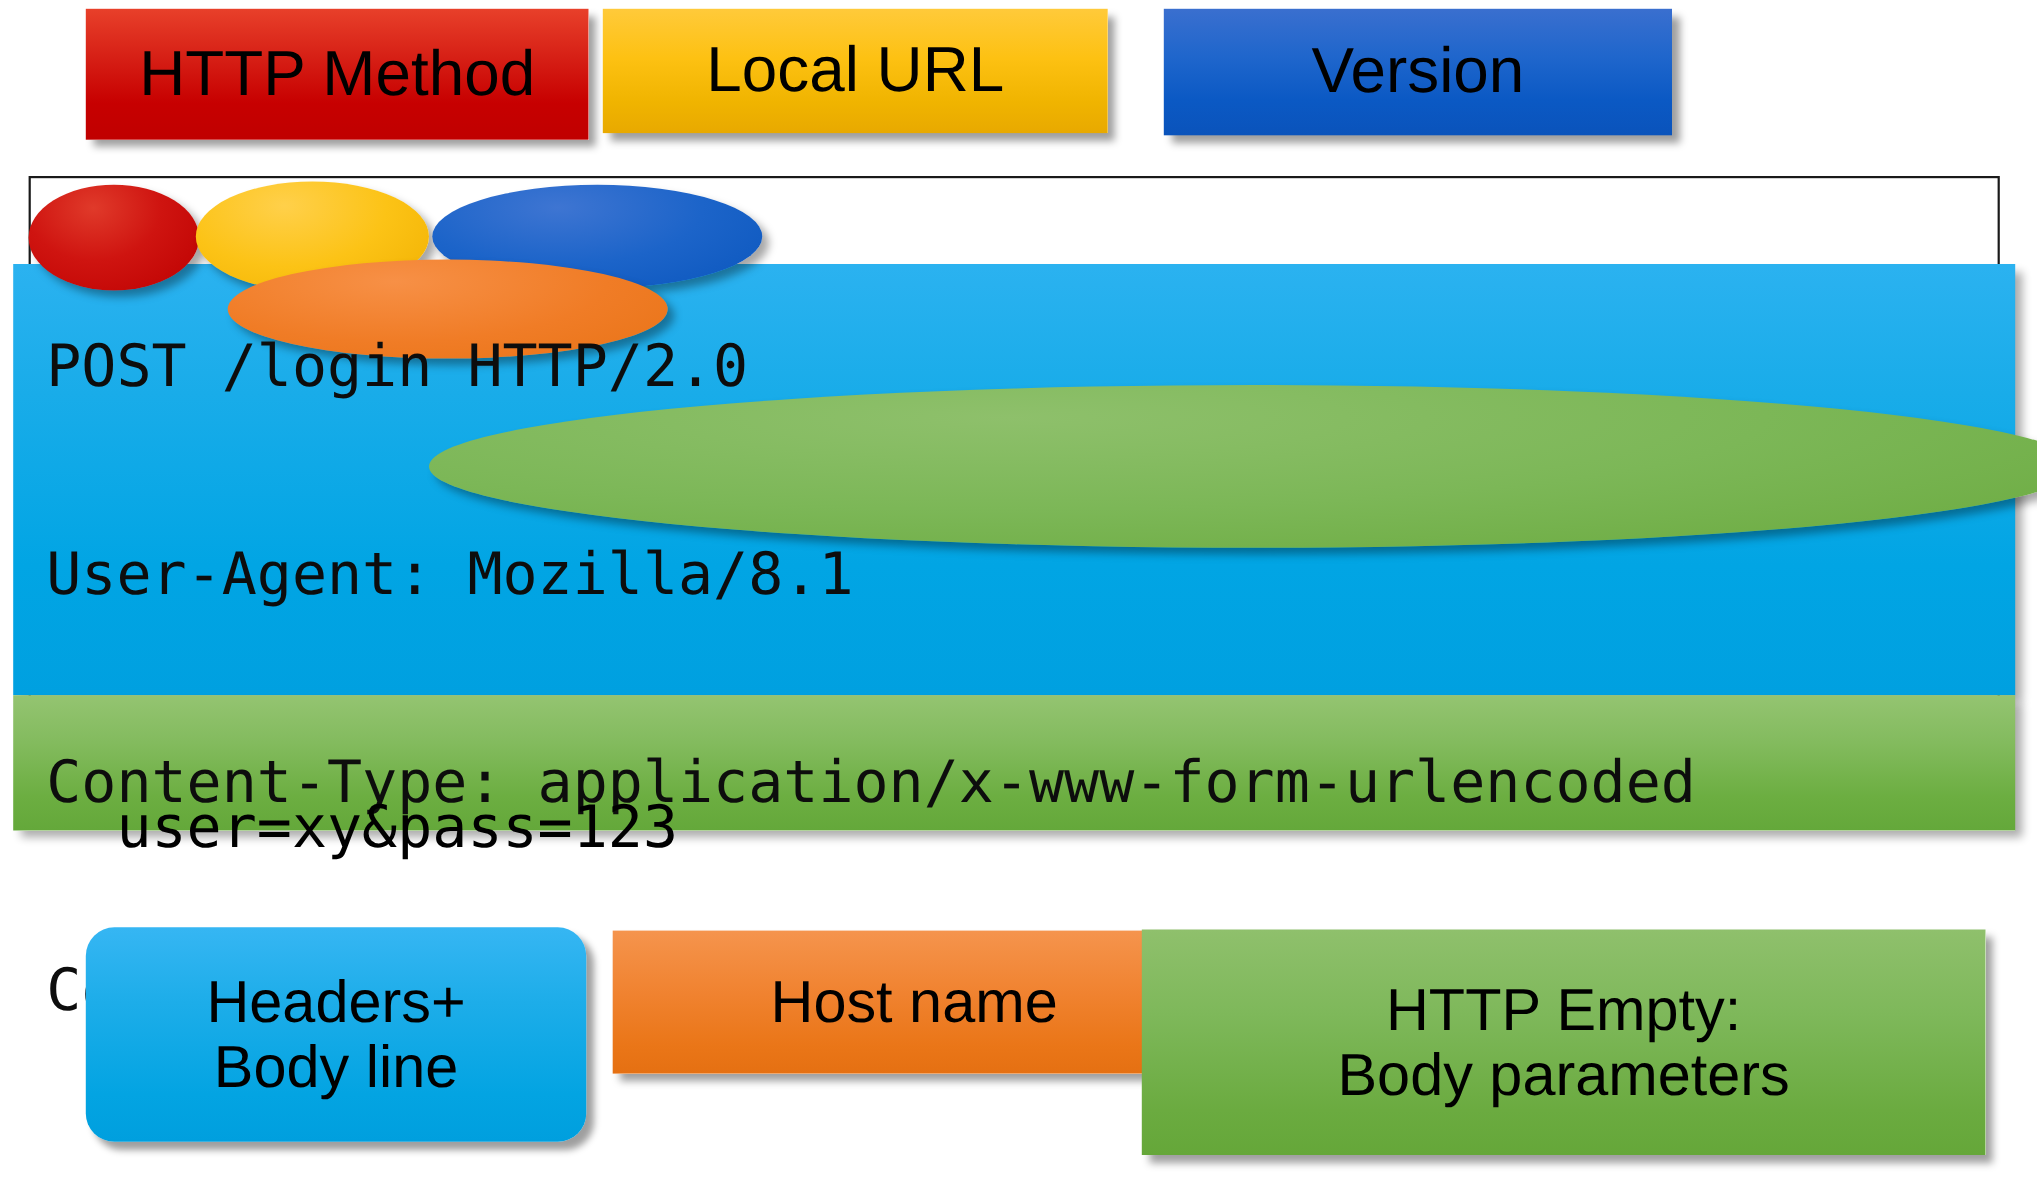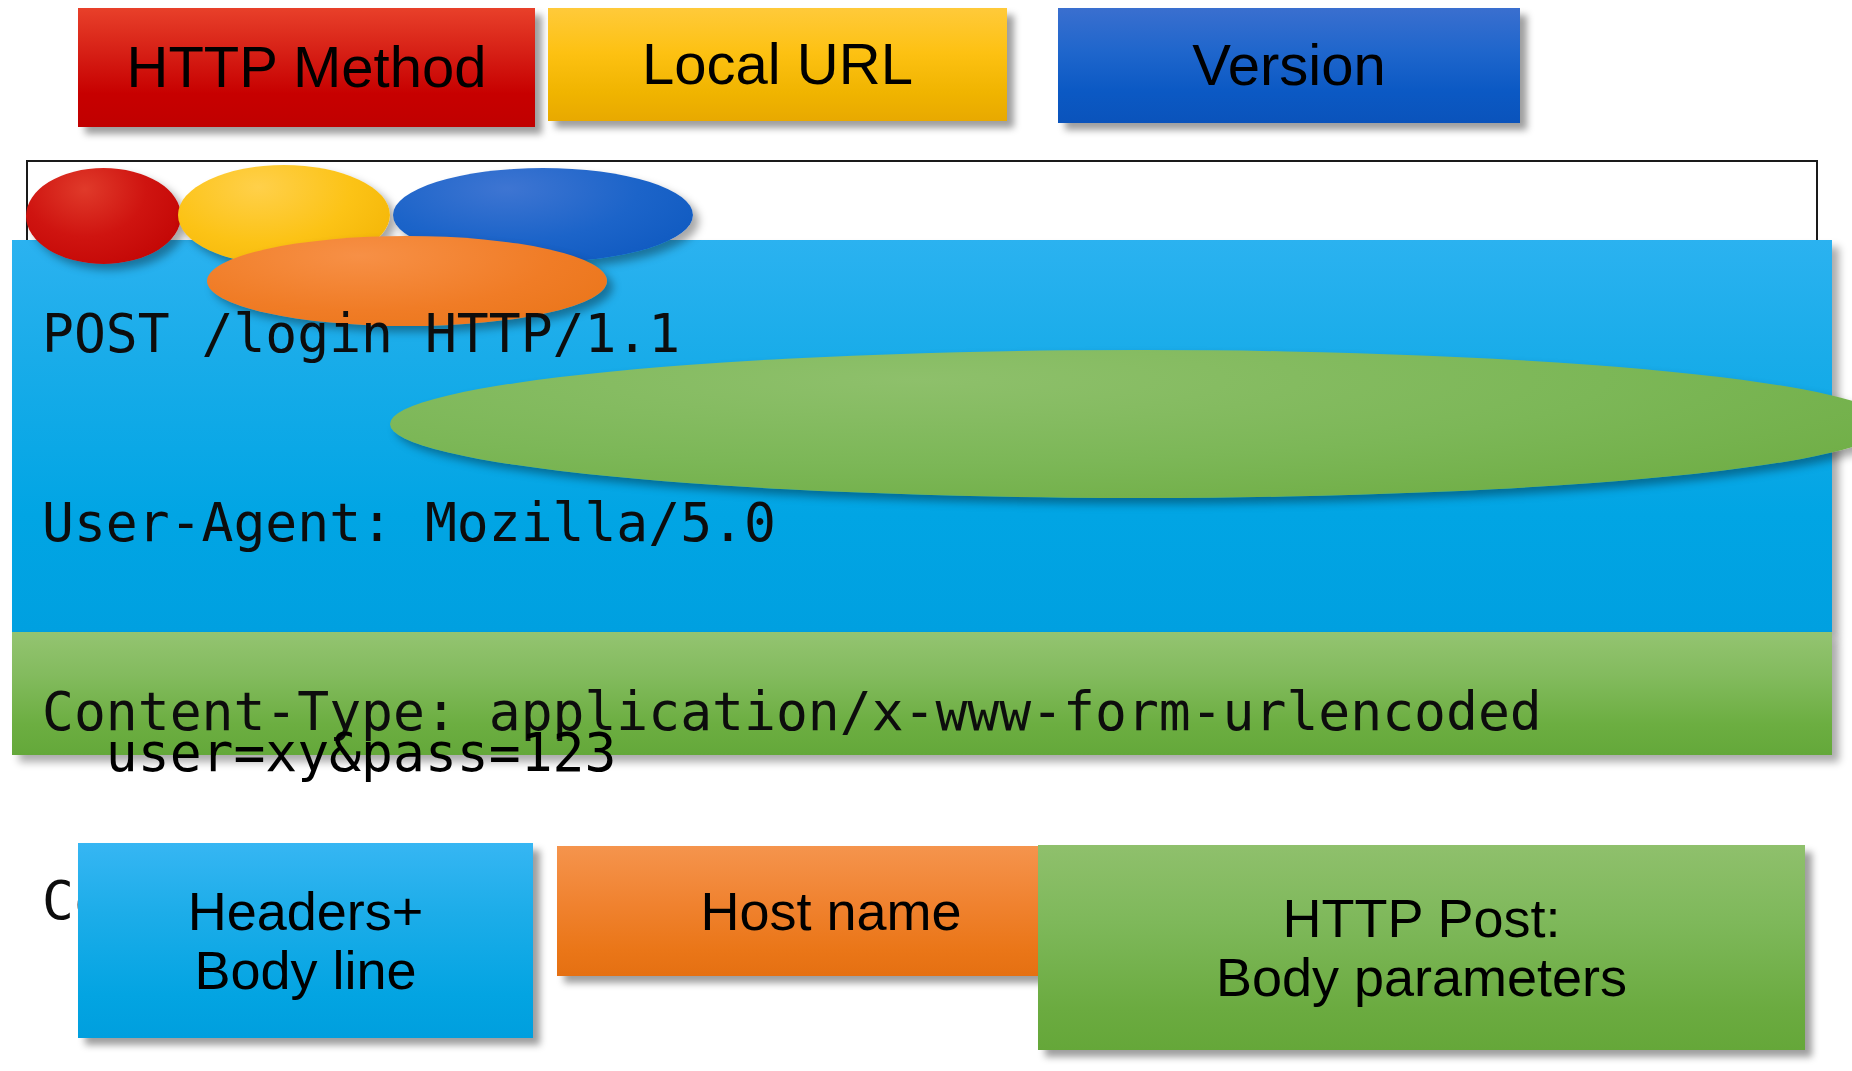--- a/index.html
+++ b/index.html
@@ -168,7 +168,7 @@
 <div class="ellipse" id="ellipse-content"></div>
 
 <div id="request-text">
-  <div class="req-line"><span>POST /login HTTP/1.1</span></div>
+  <div class="req-line"><span>POST /login HTTP/2.0</span></div>
   <div class="req-line"><span>User-Agent: Mozilla/5.0</span></div>
   <div class="req-line"><span>Content-Type: application/x-www-form-urlencoded</span></div>
   <div class="req-line"><span>Content-Length: 16</span></div>

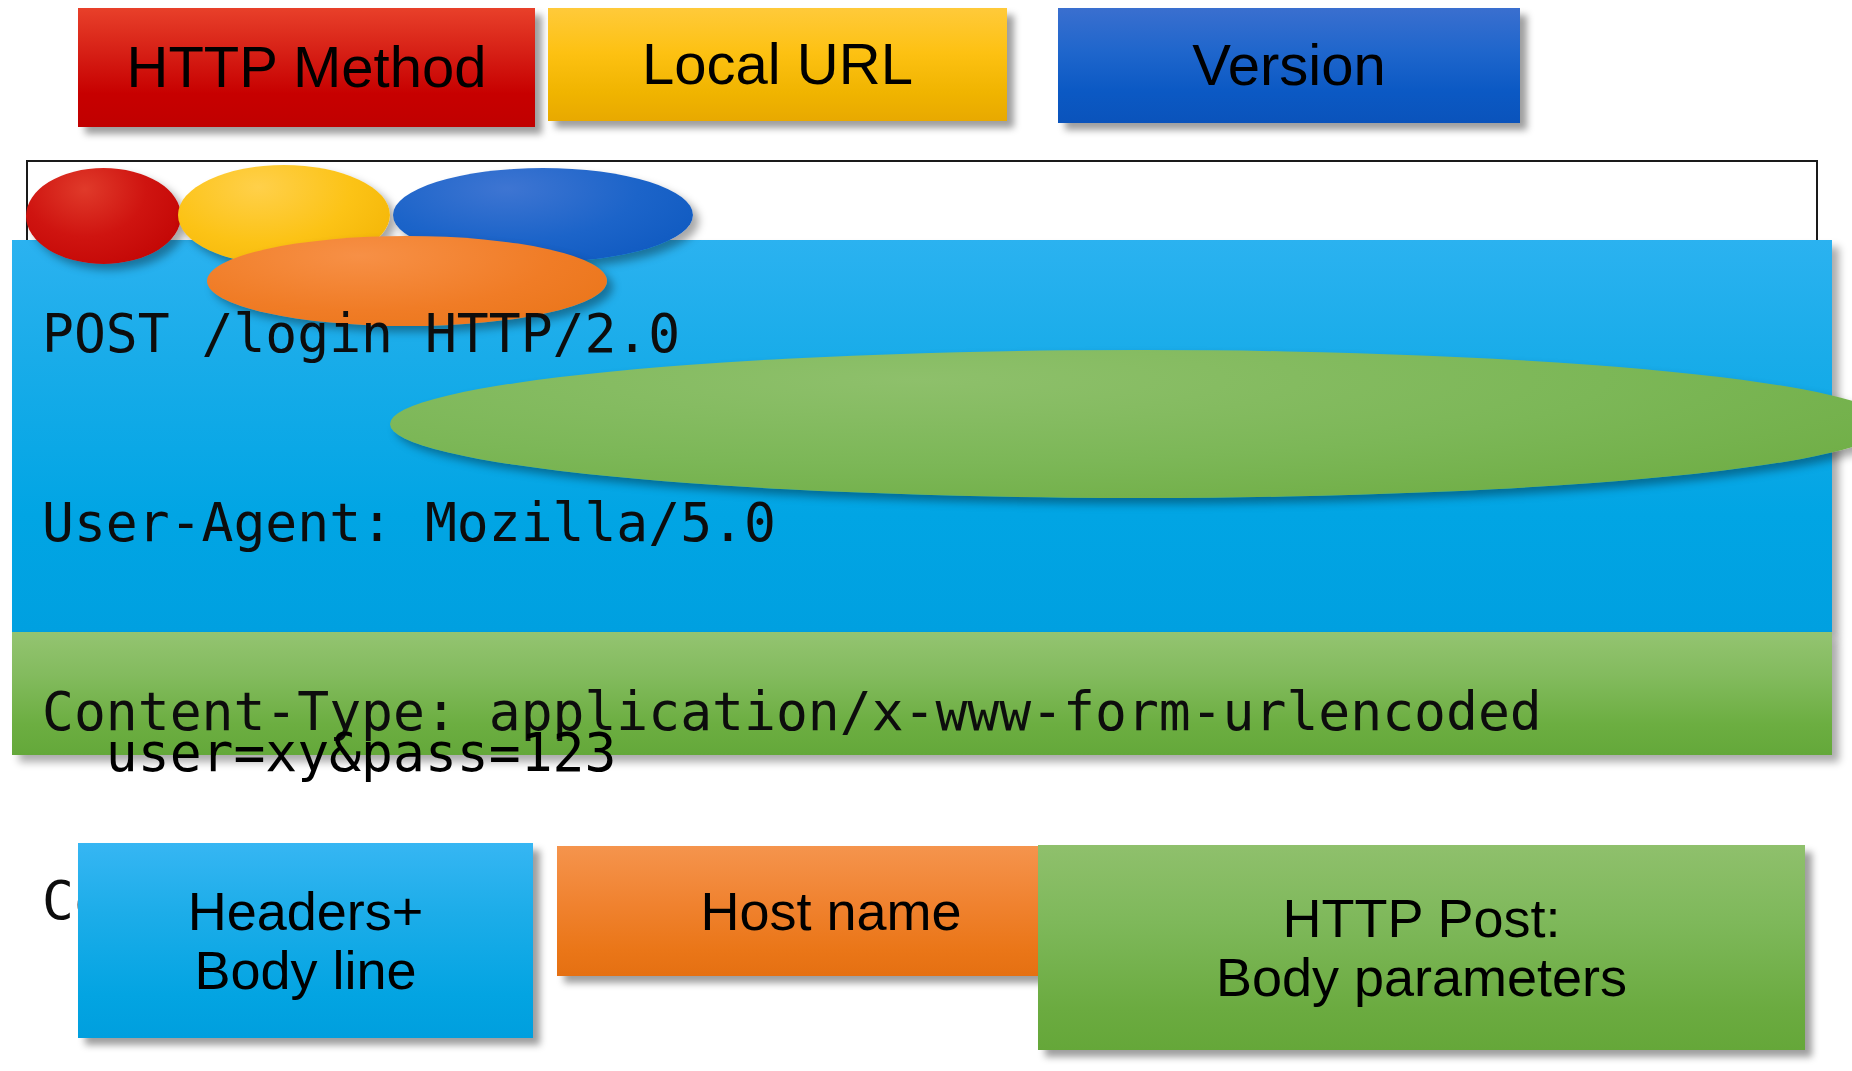--- a/index.html
+++ b/index.html
@@ -169,7 +169,7 @@
 
 <div id="request-text">
   <div class="req-line"><span>POST /login HTTP/2.0</span></div>
-  <div class="req-line"><span>User-Agent: Mozilla/5.0</span></div>
+  <div class="req-line"><span>User-Agent: Mozilla/8.1</span></div>
   <div class="req-line"><span>Content-Type: application/x-www-form-urlencoded</span></div>
   <div class="req-line"><span>Content-Length: 16</span></div>
 </div>

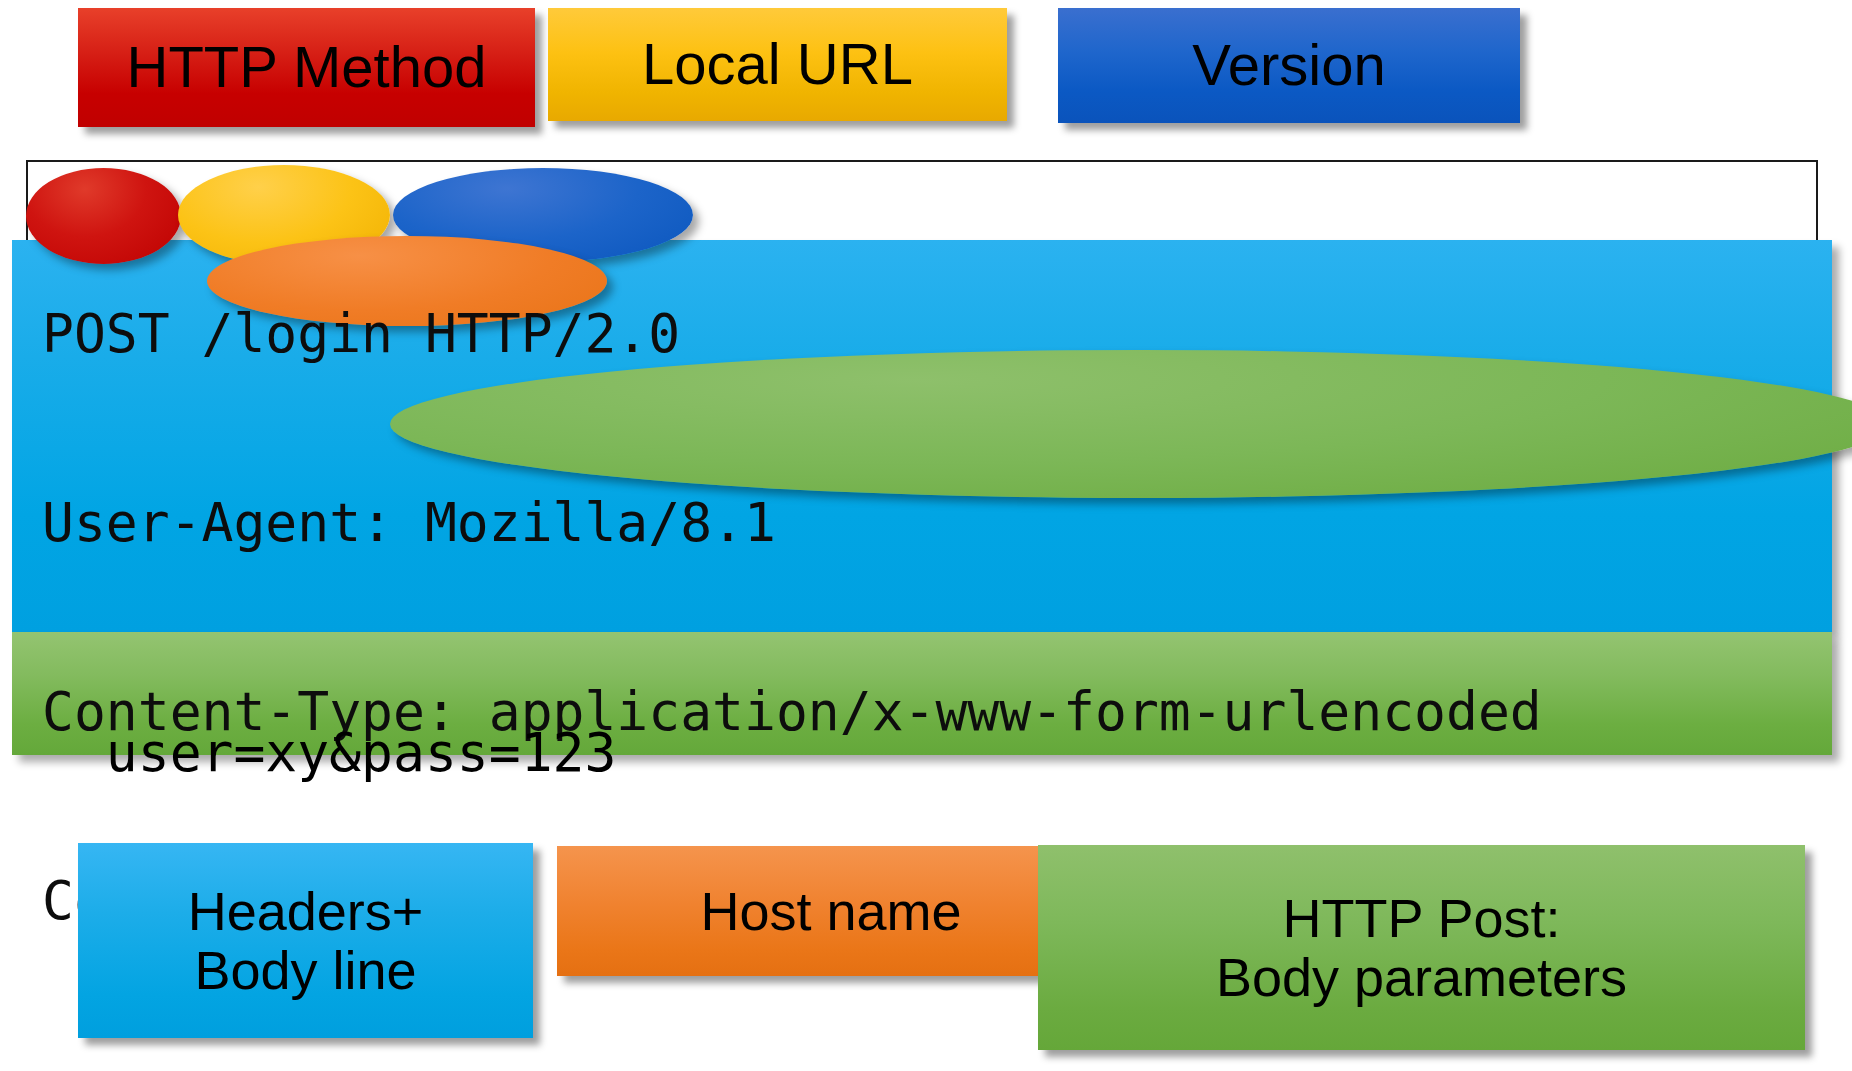--- a/index.html
+++ b/index.html
@@ -129,6 +129,7 @@
     background: linear-gradient(to bottom, #36b6f3 0%, #1dade9 35%, #03a4e2 78%, #009fde 100%);
     font-size: 54px;
     flex-direction: column;
+    border-radius: 26px;
   }
   #bottom-host-box {
     left: 557px; top: 846px; width: 548px; height: 130px;

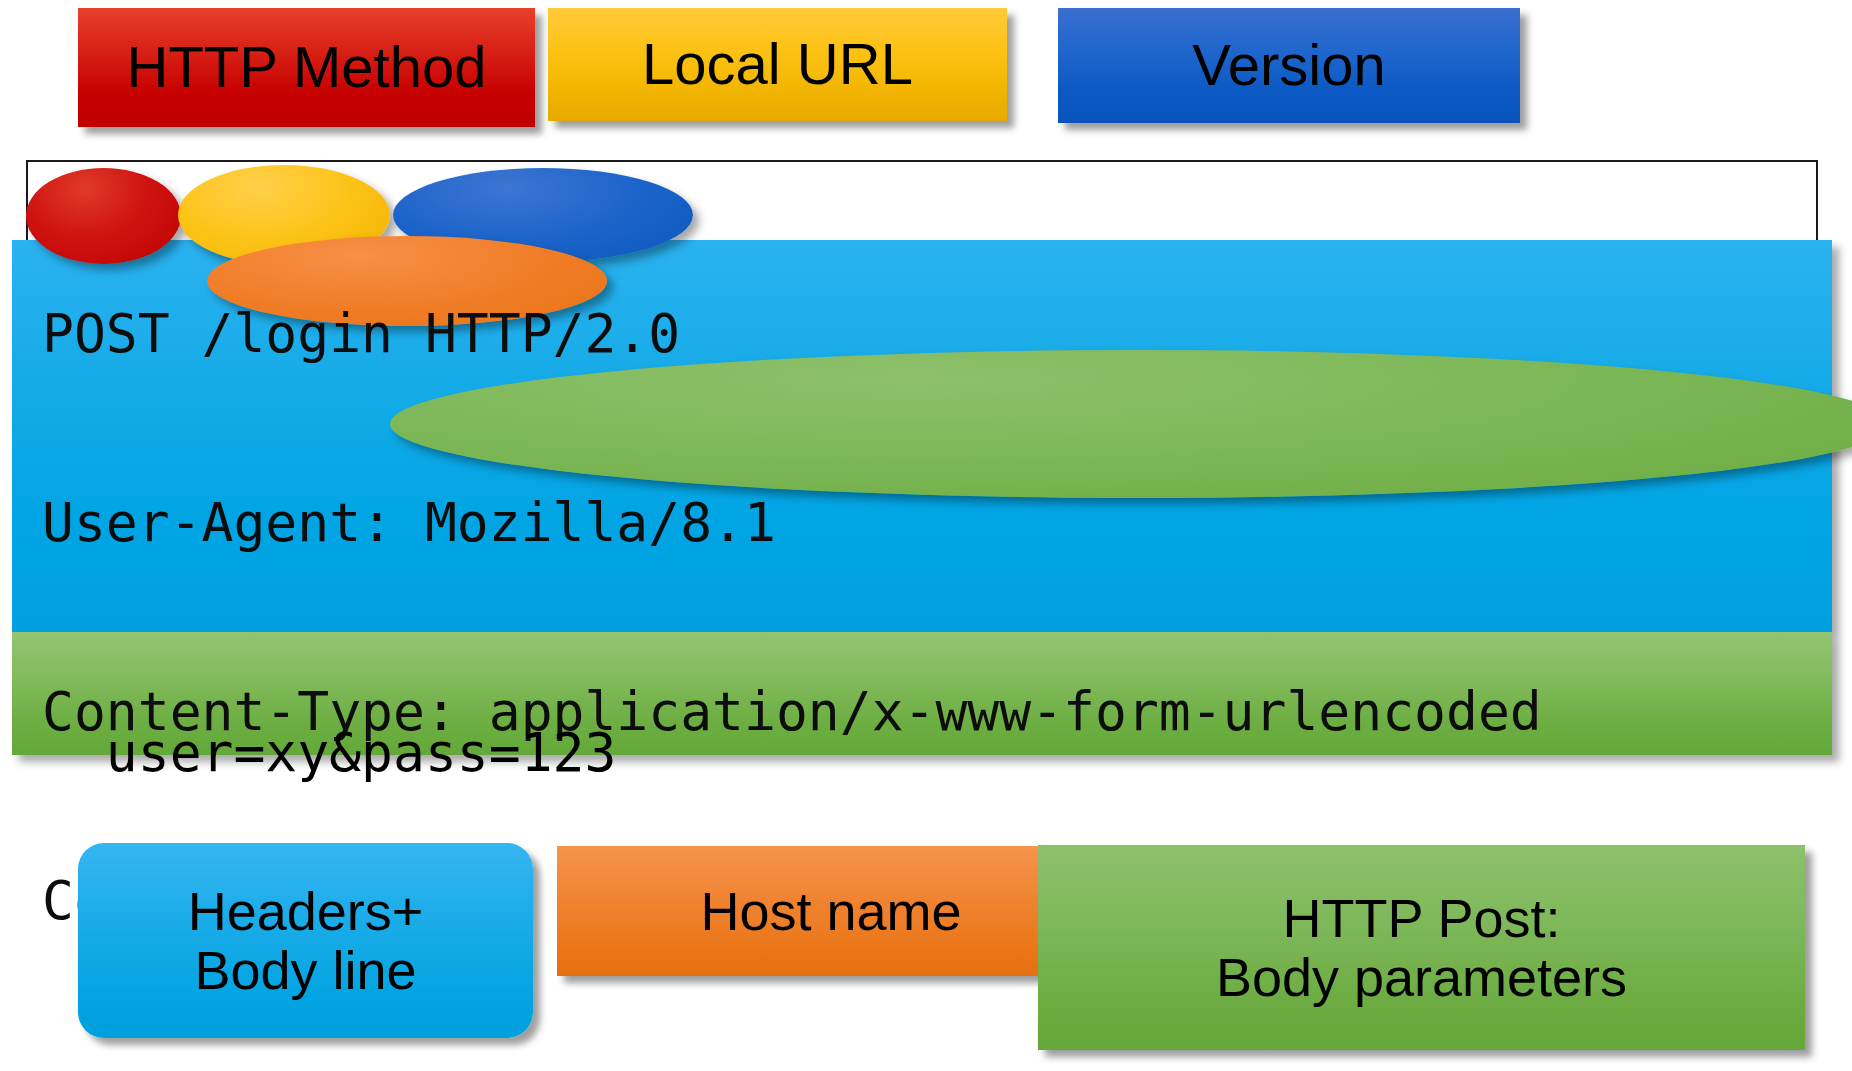--- a/index.html
+++ b/index.html
@@ -187,7 +187,7 @@
   <span class="legend-line">Host name</span>
 </div>
 <div class="legend-box" id="bottom-body-box">
-  <span class="legend-line">HTTP Post:</span>
+  <span class="legend-line">HTTP Empty:</span>
   <span class="legend-line">Body parameters</span>
 </div>
 

